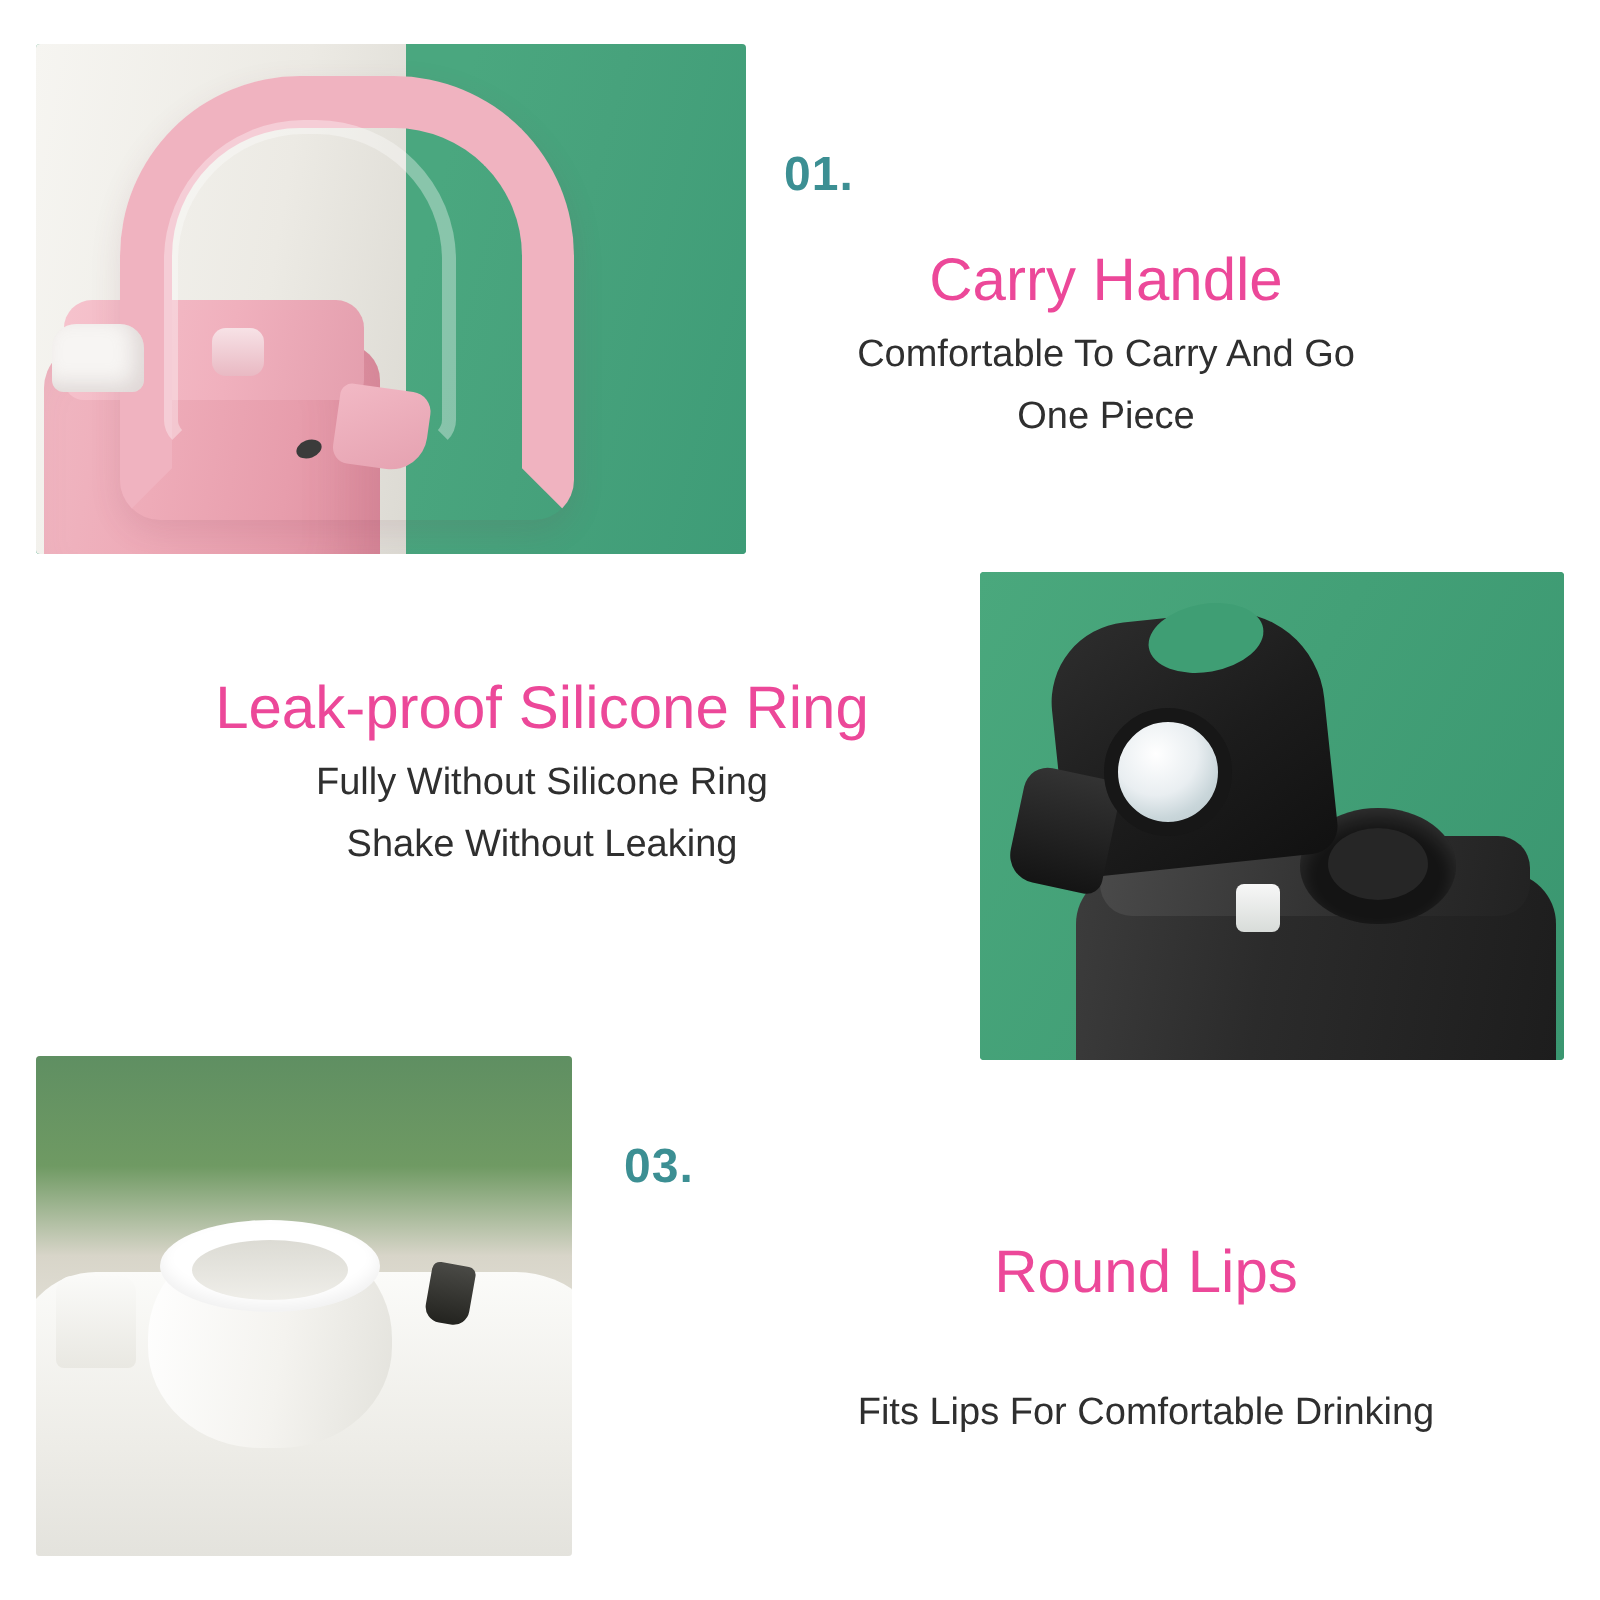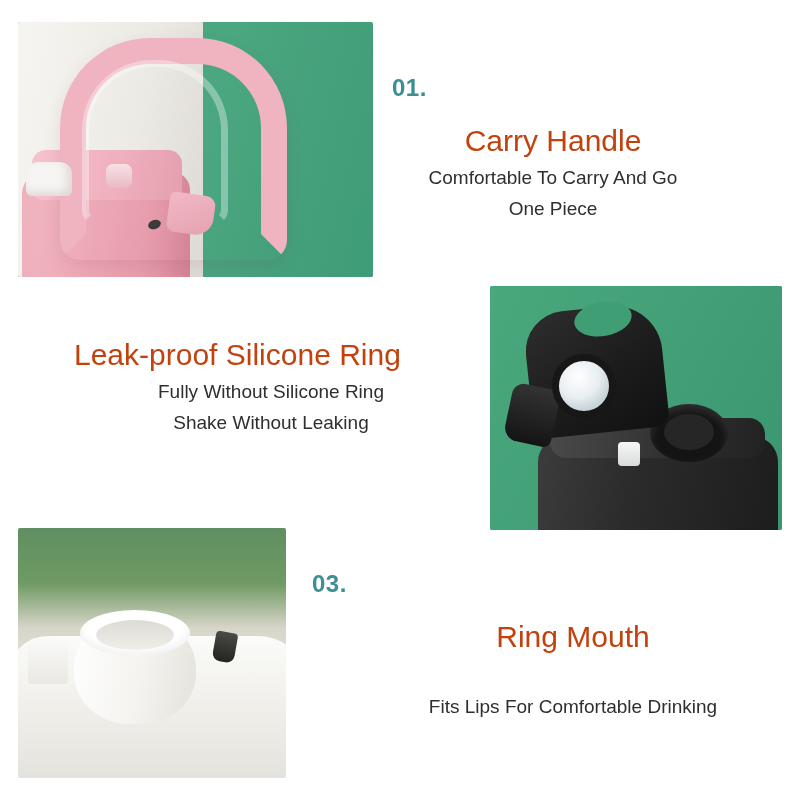--- a/index.html
+++ b/index.html
@@ -314,7 +314,7 @@
   .title {
     font-family: "Liberation Sans", sans-serif;
     font-size: 30px;
-    color: #c2410c;
+    color: #ec4899;
     font-weight: normal;
     white-space: nowrap;
   }

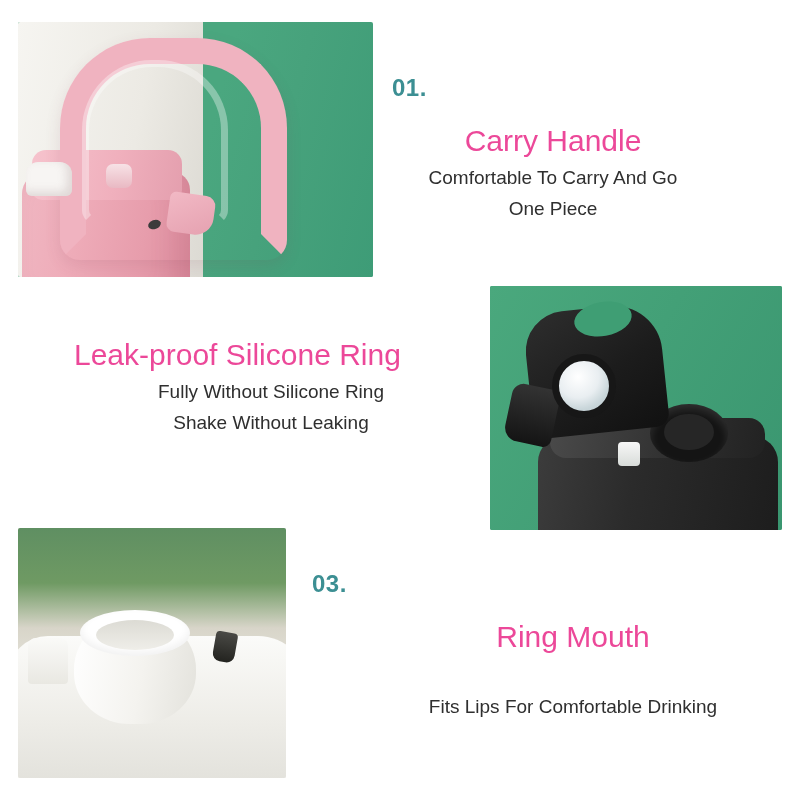--- a/index.html
+++ b/index.html
@@ -336,7 +336,7 @@
   
   #block-2 { left: 38px; top: 318px; width: 430px; }
   #block-2 .num { display: block; text-align: center; padding-left: 314px; }
-  #block-2 .title { display: block; margin-top: 20px; text-align: left; padding-left: 36px; }
+  #block-2 .title { display: block; margin-top: 20px; text-align: center; padding-left: 36px; }
   #block-2 .sub { text-align: center; padding-left: 36px; }
 
   

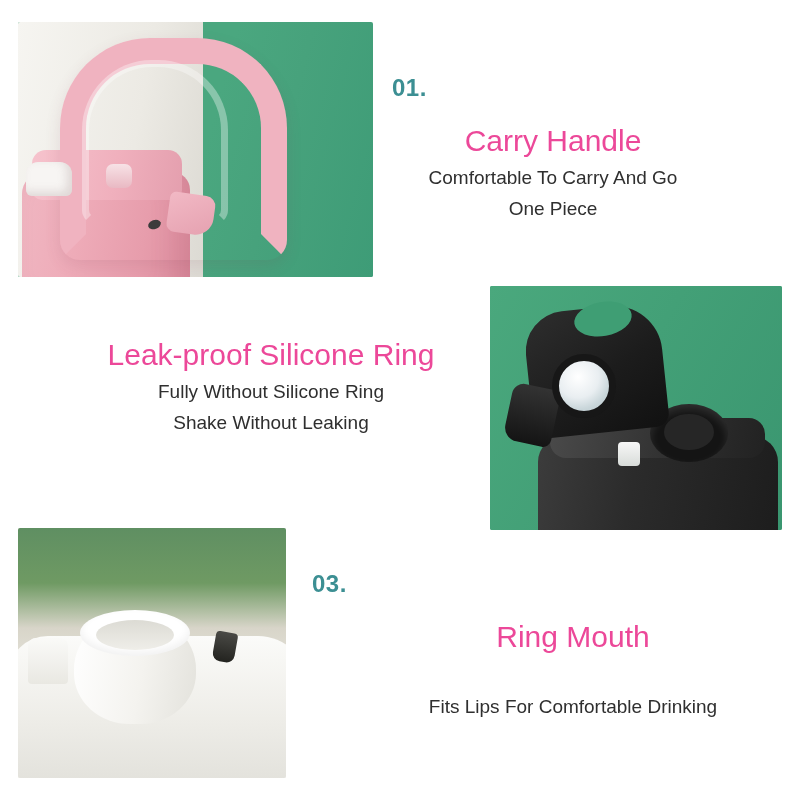--- a/index.html
+++ b/index.html
@@ -401,7 +401,7 @@
 
   <div class="feature" id="block-3">
     <span class="num">03.</span>
-    <span class="title">Ring Mouth</span>
+    <span class="title">Round Lips</span>
     <div class="sub">Fits Lips For Comfortable Drinking</div>
   </div>
 

